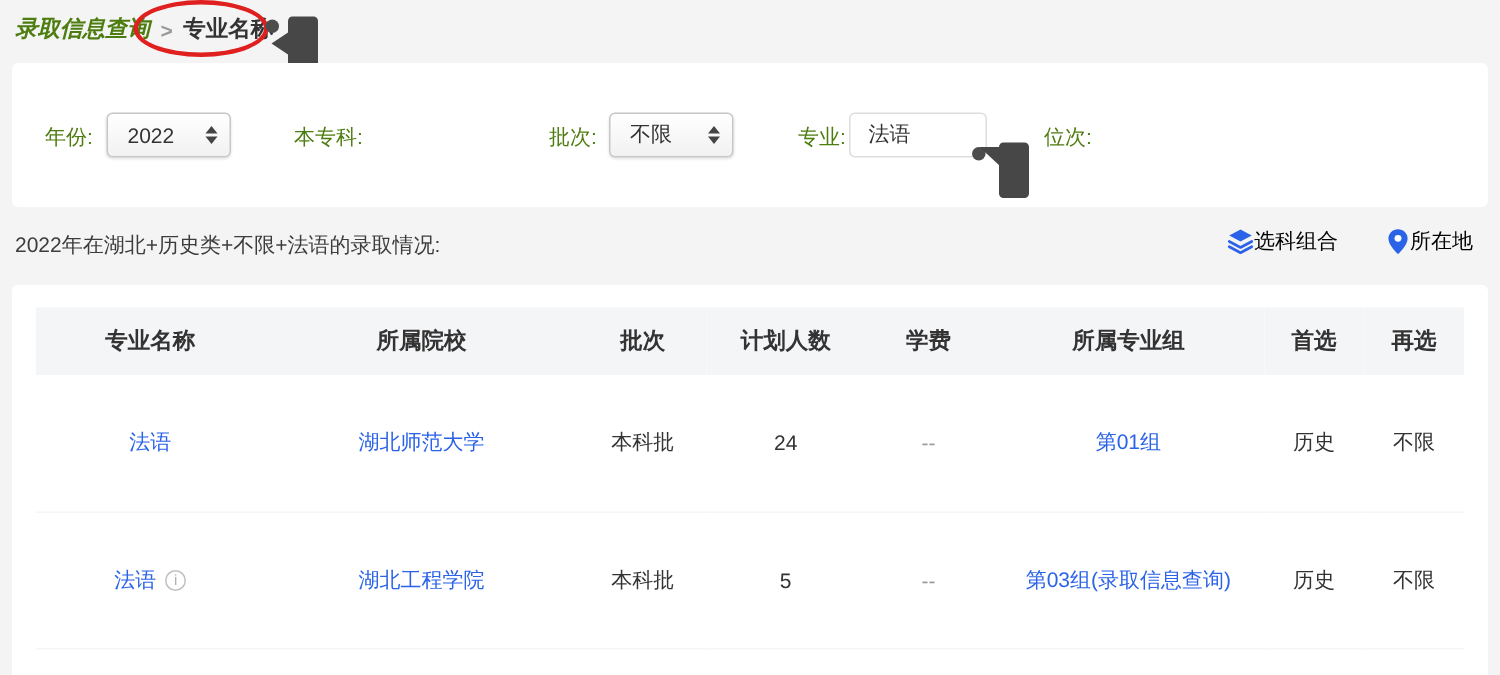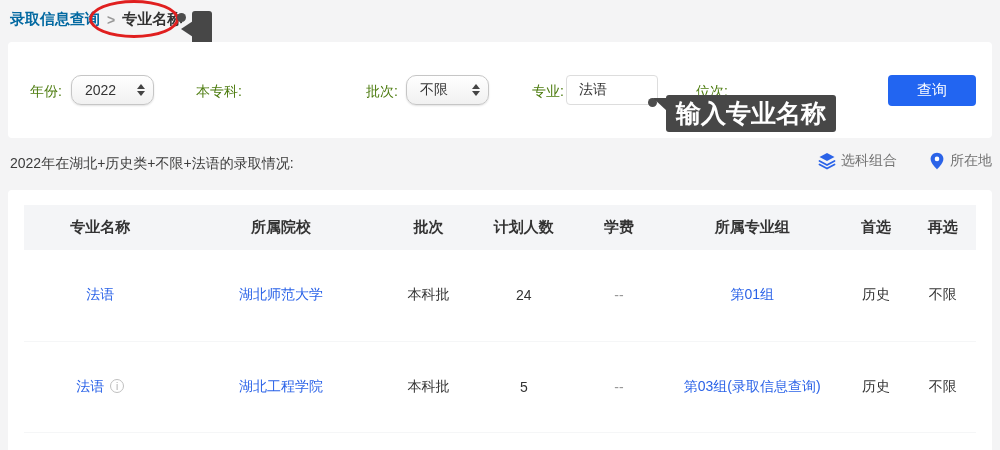--- a/index.html
+++ b/index.html
@@ -13,7 +13,7 @@
   }
   
   .breadcrumb { position:absolute; left:10px; top:10px; display:flex; align-items:center; font-size:15px; font-weight:bold; }
-  .crumb-link { color:#0369a1; text-decoration:none; cursor:pointer; }
+  .crumb-link { color:#4d7c0f; text-decoration:none; cursor:pointer;font-style:italic; }
   .crumb-sep { color:#999; margin:0 7px; font-size:14px; }
   .crumb-current { color:#333; }
   

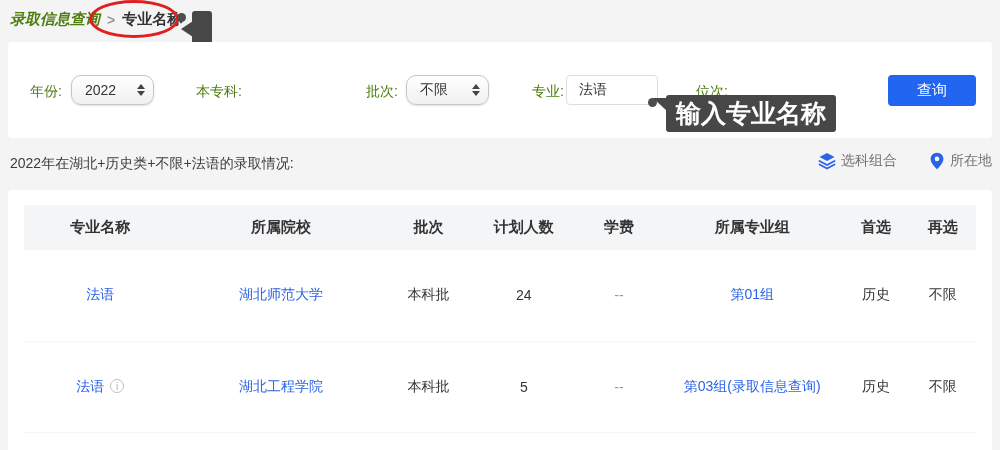--- a/index.html
+++ b/index.html
@@ -31,7 +31,7 @@
   .f-label { position:absolute; top:41px; font-size:14px; color:#4d7c0f; }
   .mac-select {
     position:absolute; top:33px; height:30px; background:linear-gradient(#ffffff,#f1f1f1);
-    border:1px solid #c6c6c6; border-radius:10px; box-shadow:0 1px 2px rgba(0,0,0,0.12);
+    border:1px solid #c6c6c6; border-radius:4px; box-shadow:0 1px 2px rgba(0,0,0,0.12);
     display:flex; align-items:center; justify-content:space-between; padding:0 8px 0 13px;
     font-size:14px; cursor:pointer;
   }

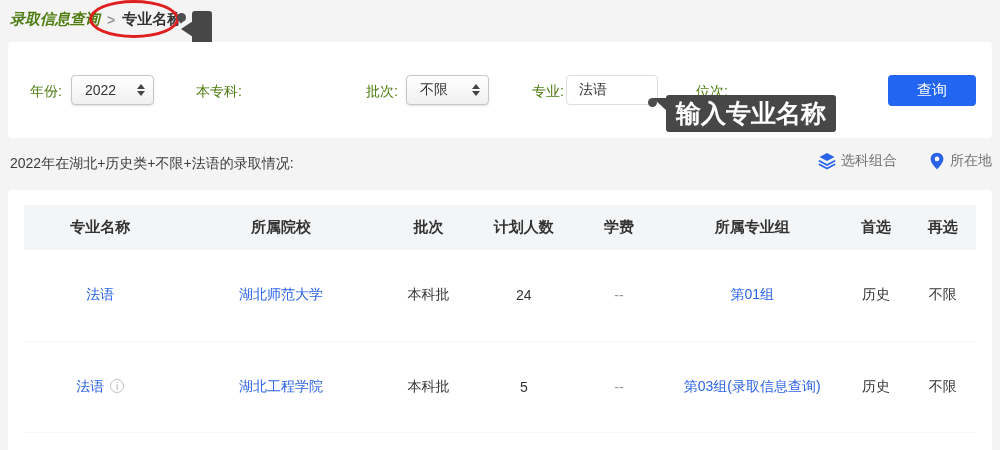--- a/index.html
+++ b/index.html
@@ -101,7 +101,6 @@
 
   <span class="f-label" style="left:688px">位次:</span>
 
-  <button class="search-btn">查询</button>
 </div>
 
 <div class="anchor-dot dot-2"></div>

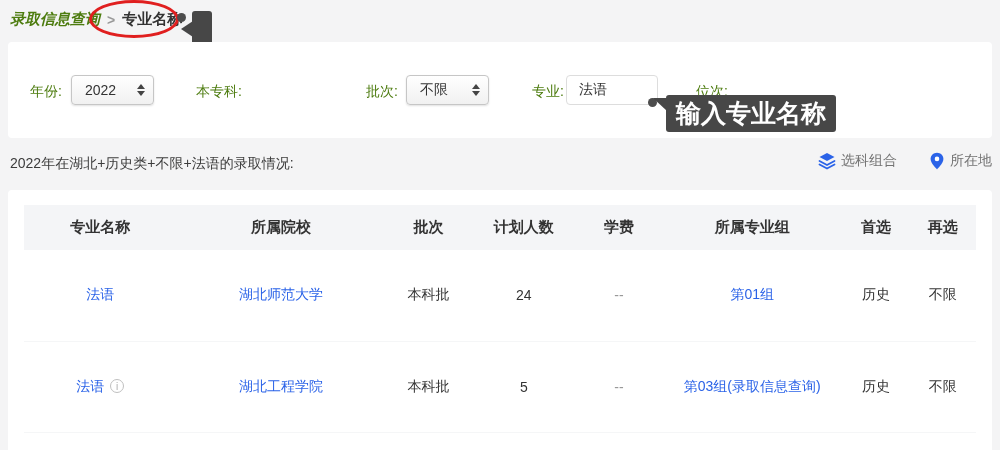--- a/index.html
+++ b/index.html
@@ -106,7 +106,6 @@
 <div class="anchor-dot dot-2"></div>
 <div class="callout callout-2">
   <span class="tail"></span>
-  <span>输入专业名称</span>
 </div>
 
 <div class="summary-text">2022年在湖北+历史类+不限+法语的录取情况:</div>

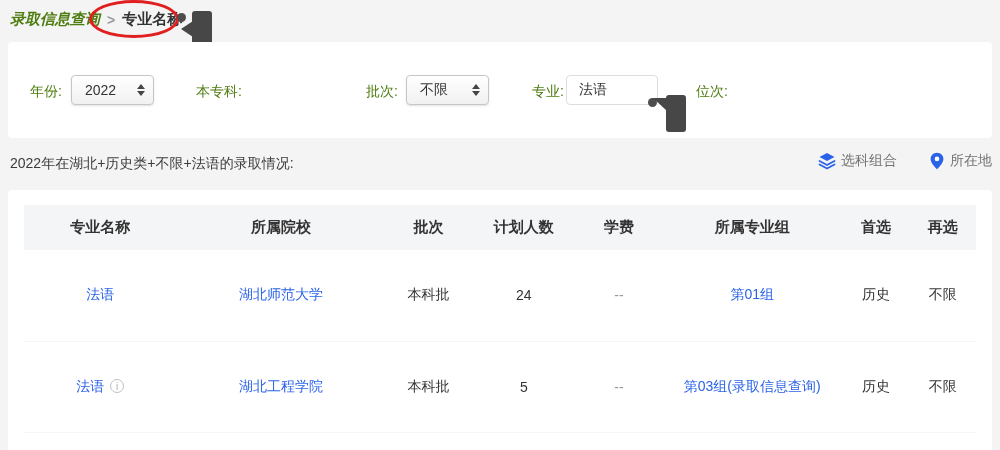--- a/index.html
+++ b/index.html
@@ -45,7 +45,7 @@
   
   .summary-text { position:absolute; left:10px; top:155px; font-size:14px; color:#3c3c3c; }
   .tool-links { position:absolute; left:818px; top:152px; display:flex; gap:32px; align-items:center; }
-  .tool-link { display:flex; align-items:flex-start; gap:5px; color:#737373; font-size:14px; cursor:pointer; }
+  .tool-link { display:flex; align-items:flex-start; color:#000000; font-size:14px; cursor:pointer; }
   
   .table-card { position:absolute; left:8px; top:190px; width:984px; height:260px; background:#fff; border-radius:4px 4px 0 0; }
   table { position:absolute; left:16px; top:15px; width:952px; border-collapse:collapse; table-layout:fixed; }

